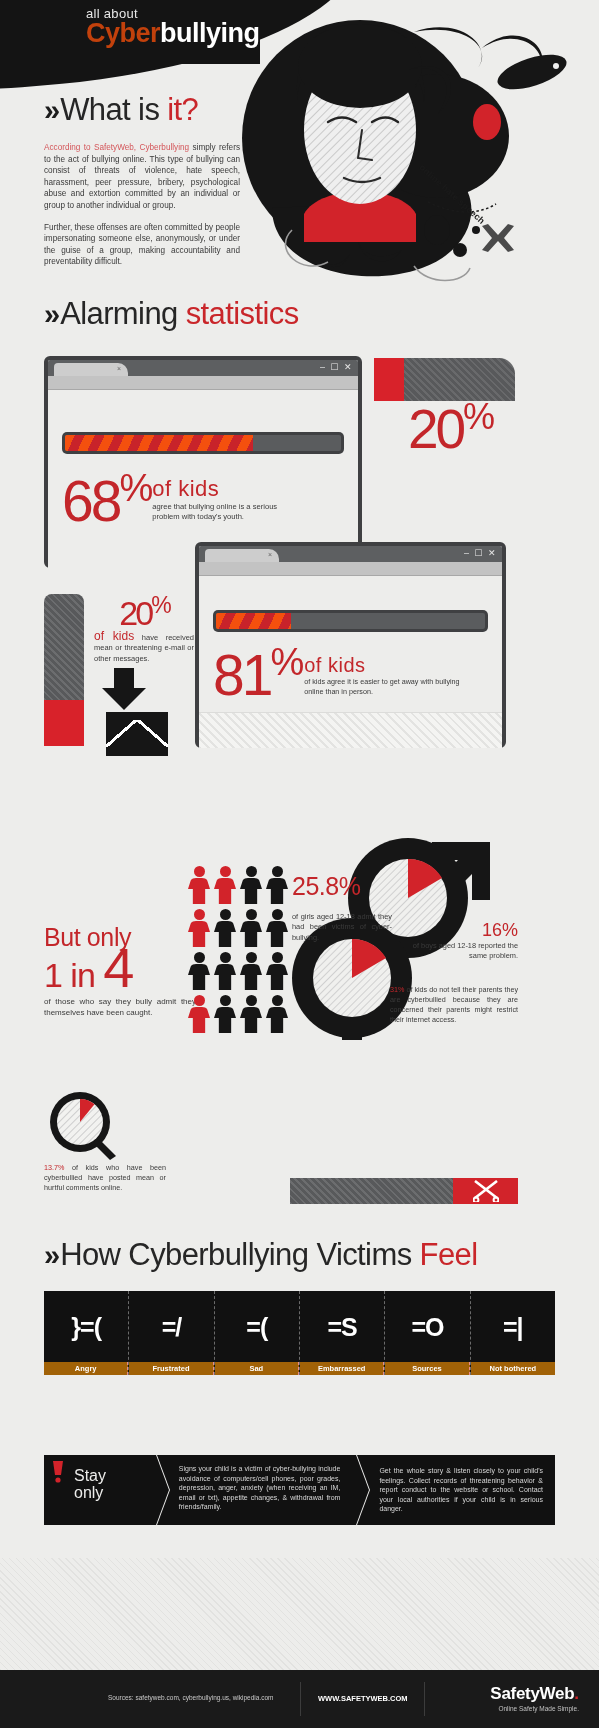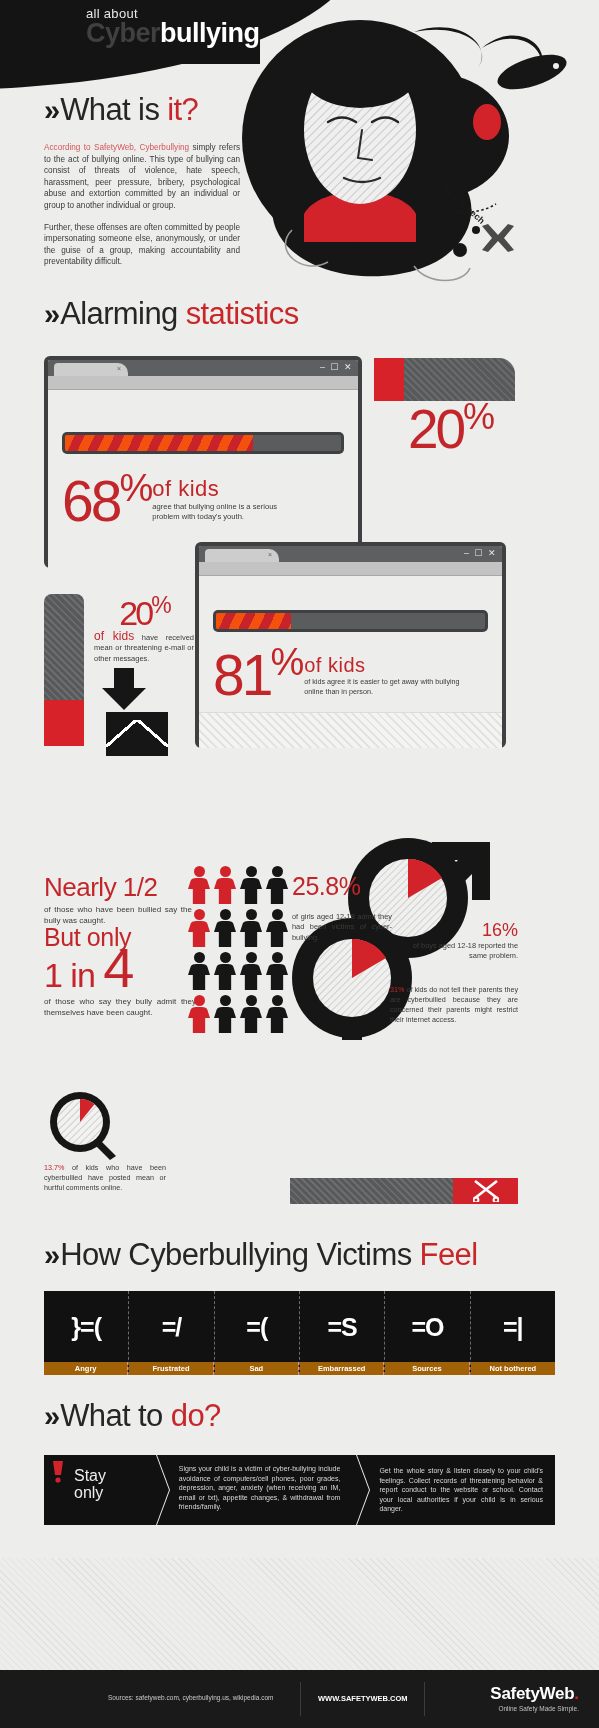--- a/index.html
+++ b/index.html
@@ -26,7 +26,7 @@
   }
   .title-all { position: absolute; left: 86px; top: 6px; color: #e8e8e8; font-size: 13px; letter-spacing: .3px; }
   .title-main { position: absolute; left: 86px; top: 18px; font-size: 27px; font-weight: bold; letter-spacing: -.5px; }
-  .title-cyber { color: #404040; }
+  .title-cyber { color: #c2410c; }
   .title-bullying { color: #ffffff; }
 
   

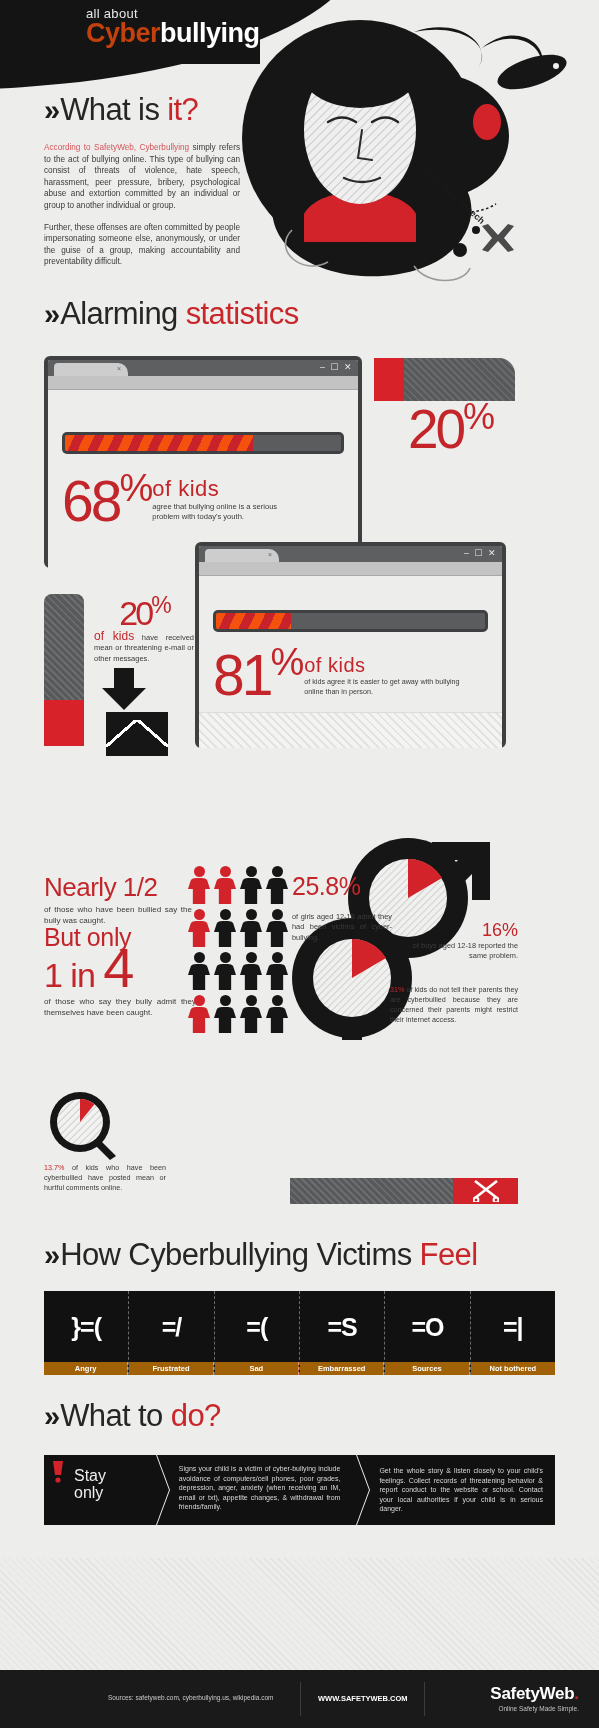--- a/index.html
+++ b/index.html
@@ -342,10 +342,6 @@
   </div>
   <div class="env"></div>
 
-  <div style="position:absolute; left:44px; top:872px; width:148px;">
-    <div style="font-size:26px; color:#c3262a; font-weight:300; letter-spacing:-.5px;">Nearly 1/2</div>
-    <div style="font-size:8px; line-height:11px; color:#3b3b3b; text-align:justify; margin-top:1px;">of those who have been bullied say the bully was caught.</div>
-  </div>
 
   <div style="position:absolute; left:44px; top:924px; width:152px;">
     <div style="font-size:25px; color:#c3262a; font-weight:300; letter-spacing:-.4px; line-height:26px;">But only</div>

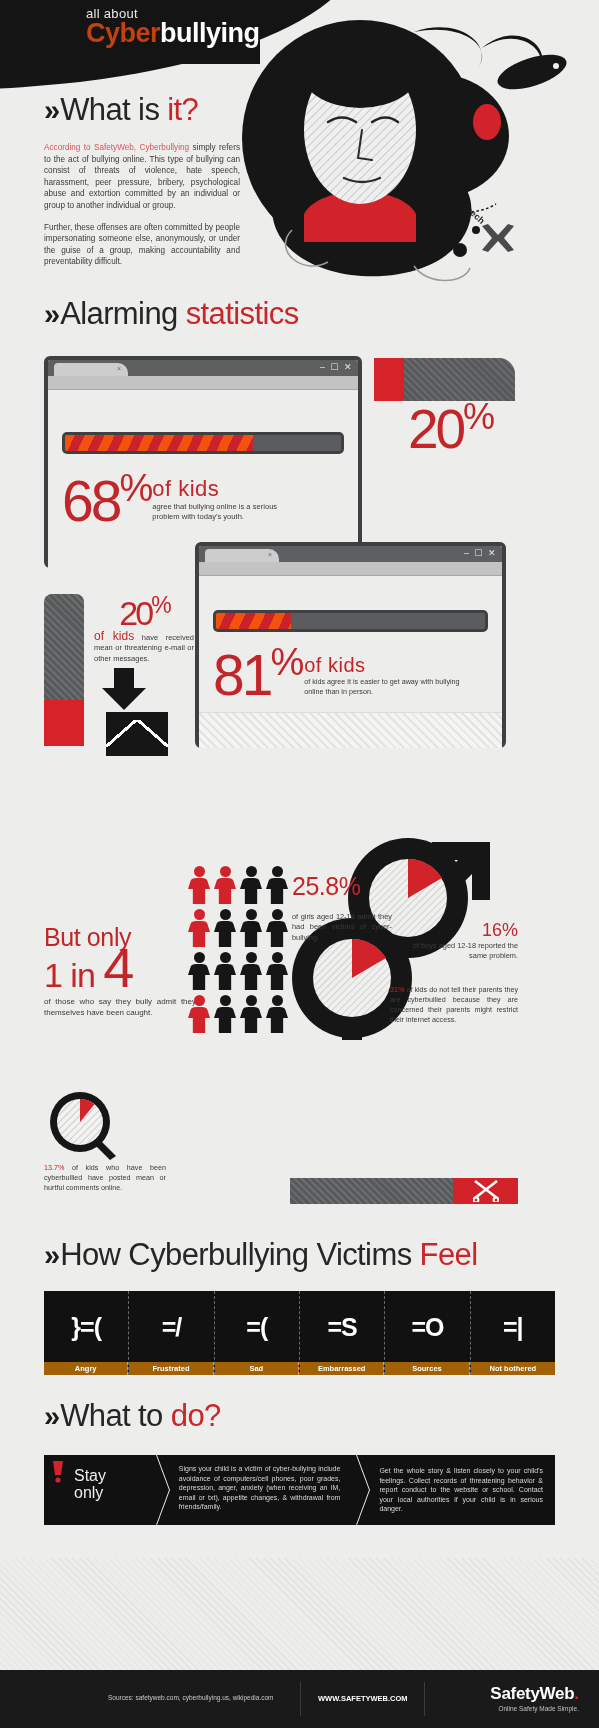--- a/index.html
+++ b/index.html
@@ -525,11 +525,6 @@
       </div>
     </div>
 
-  <div style="position:absolute; left:44px; top:1398px;">
-    <div class="sec-head">
-      <span class="chev">»</span><span>What to </span><span class="red">do?</span>
-    </div>
-  </div>
 
   <div class="todo-wrap">
     <div class="todo-box" style="width:112px; padding:12px 16px 0 16px;">

